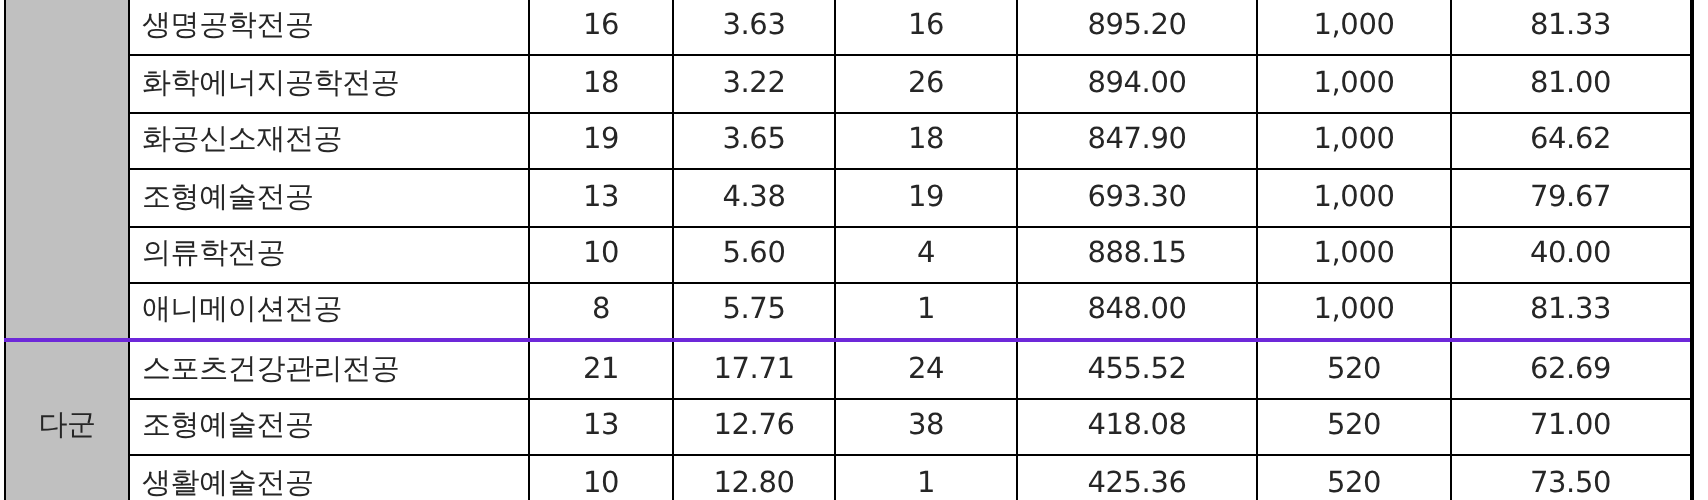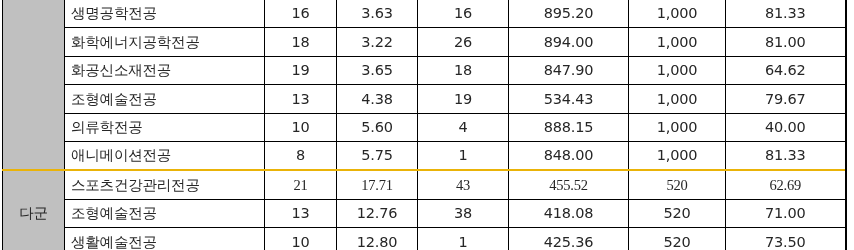--- a/index.html
+++ b/index.html
@@ -128,7 +128,7 @@
           <td class="num-cell">13</td>
           <td class="num-cell">4.38</td>
           <td class="num-cell">19</td>
-          <td class="num-cell">534.43</td>
+          <td class="num-cell">693.30</td>
           <td class="num-cell">1,000</td>
           <td class="num-cell">79.67</td>
         </tr>

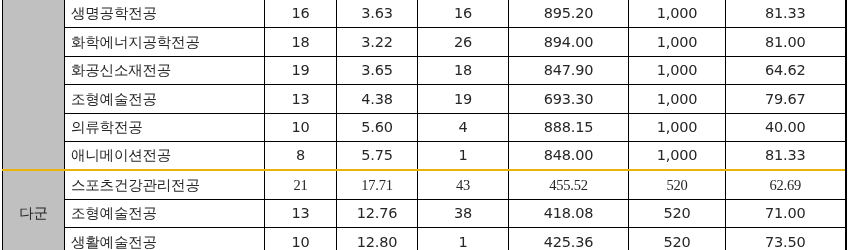--- a/index.html
+++ b/index.html
@@ -74,7 +74,7 @@
   }
 
   
-  tr.group-start td { border-top: 2px solid #eab308; font-family: Liberation Serif, serif; }
+  tr.group-start td { border-top: 2px solid #6d28d9; }
   tr:last-child td  { border-bottom: 2px solid #000000; }
   td.group-cell     { border-left: 2px solid #000000; }
   tr td:last-child  { border-right: 2px solid #000000; }

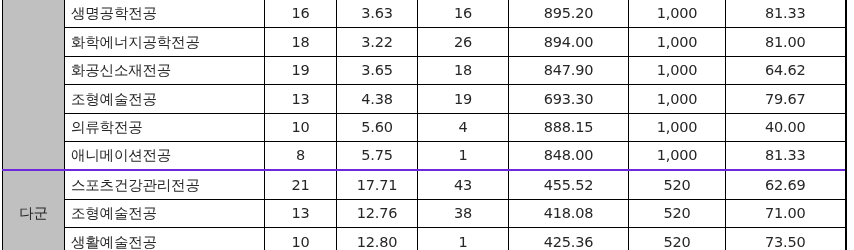--- a/index.html
+++ b/index.html
@@ -155,7 +155,7 @@
           <td class="major-cell">스포츠건강관리전공</td>
           <td class="num-cell">21</td>
           <td class="num-cell">17.71</td>
-          <td class="num-cell">43</td>
+          <td class="num-cell">24</td>
           <td class="num-cell">455.52</td>
           <td class="num-cell">520</td>
           <td class="num-cell">62.69</td>

